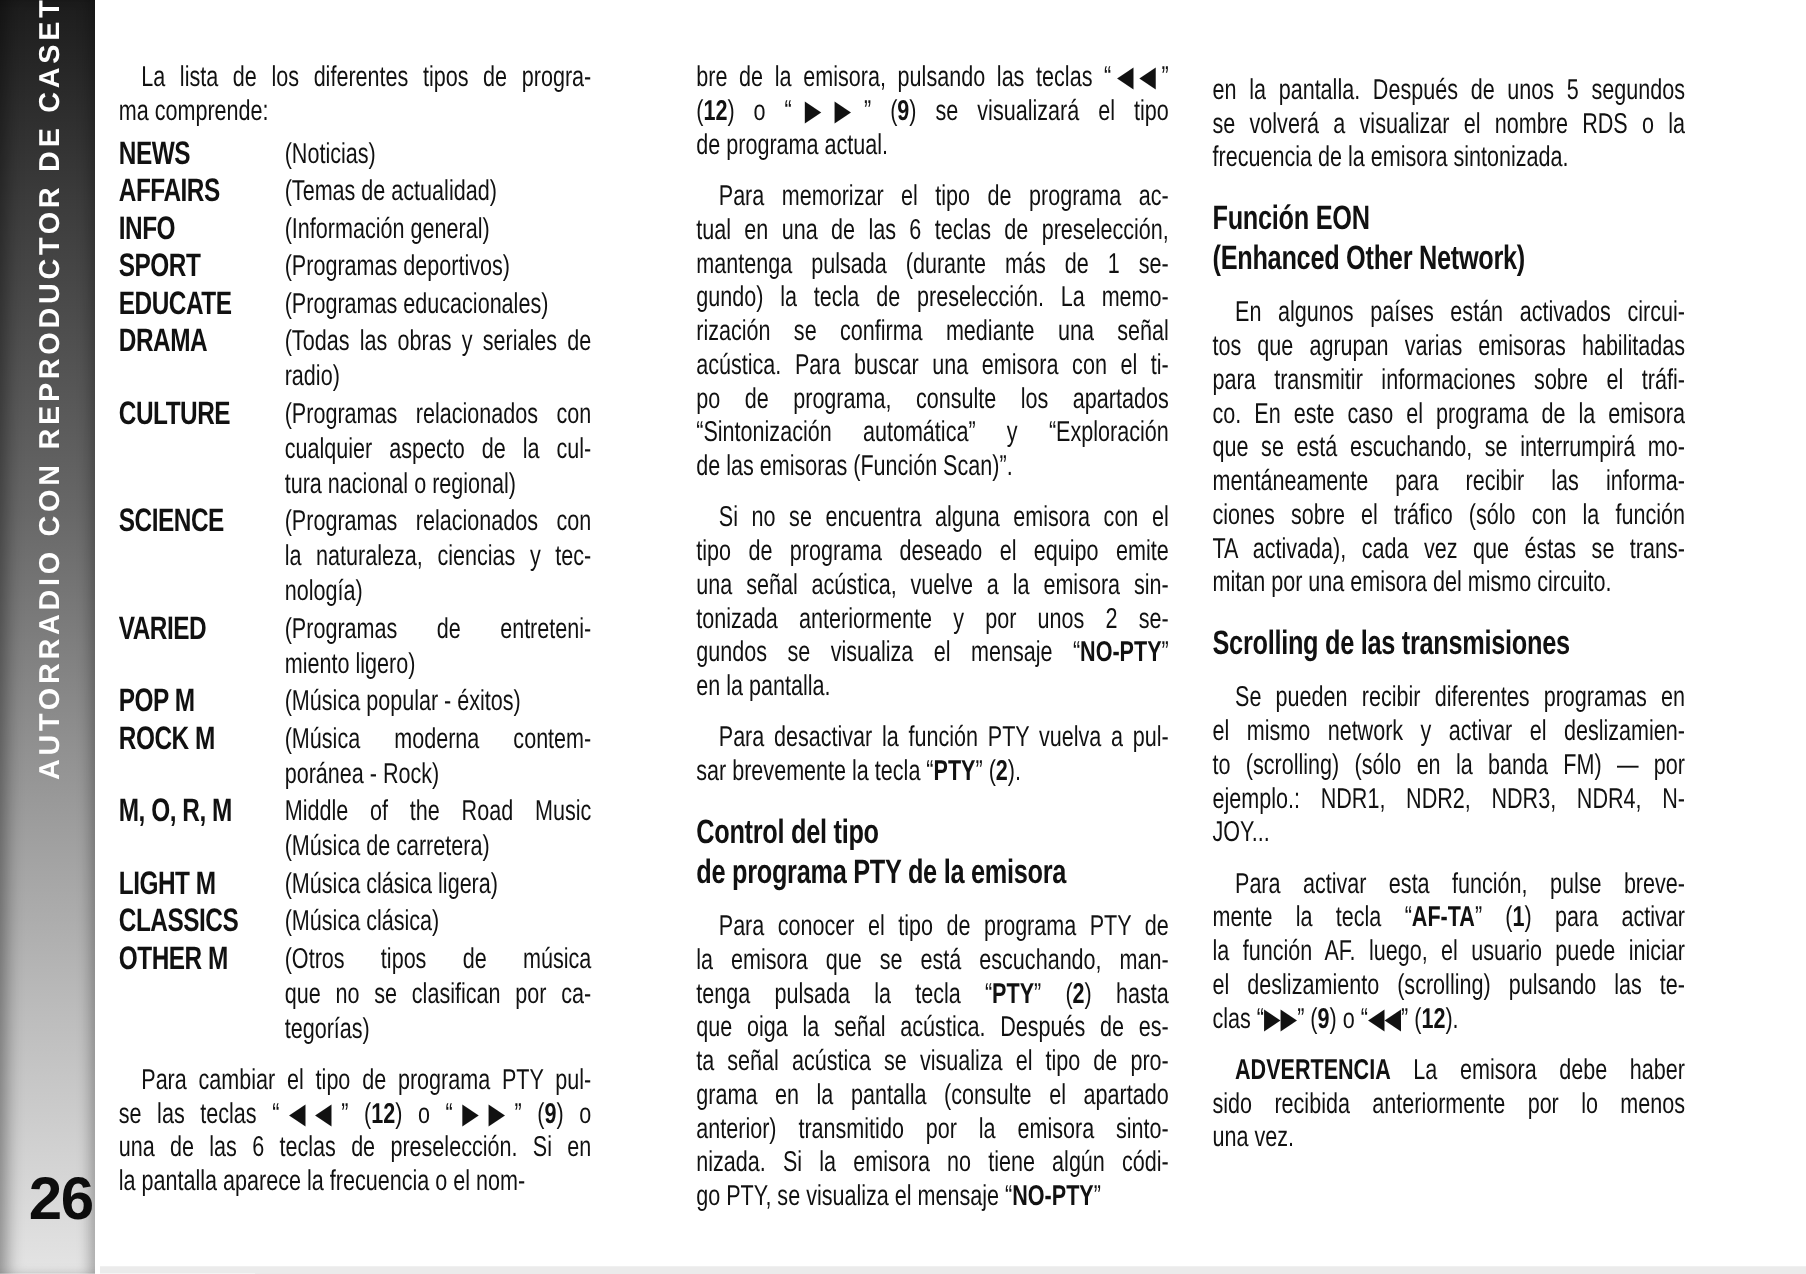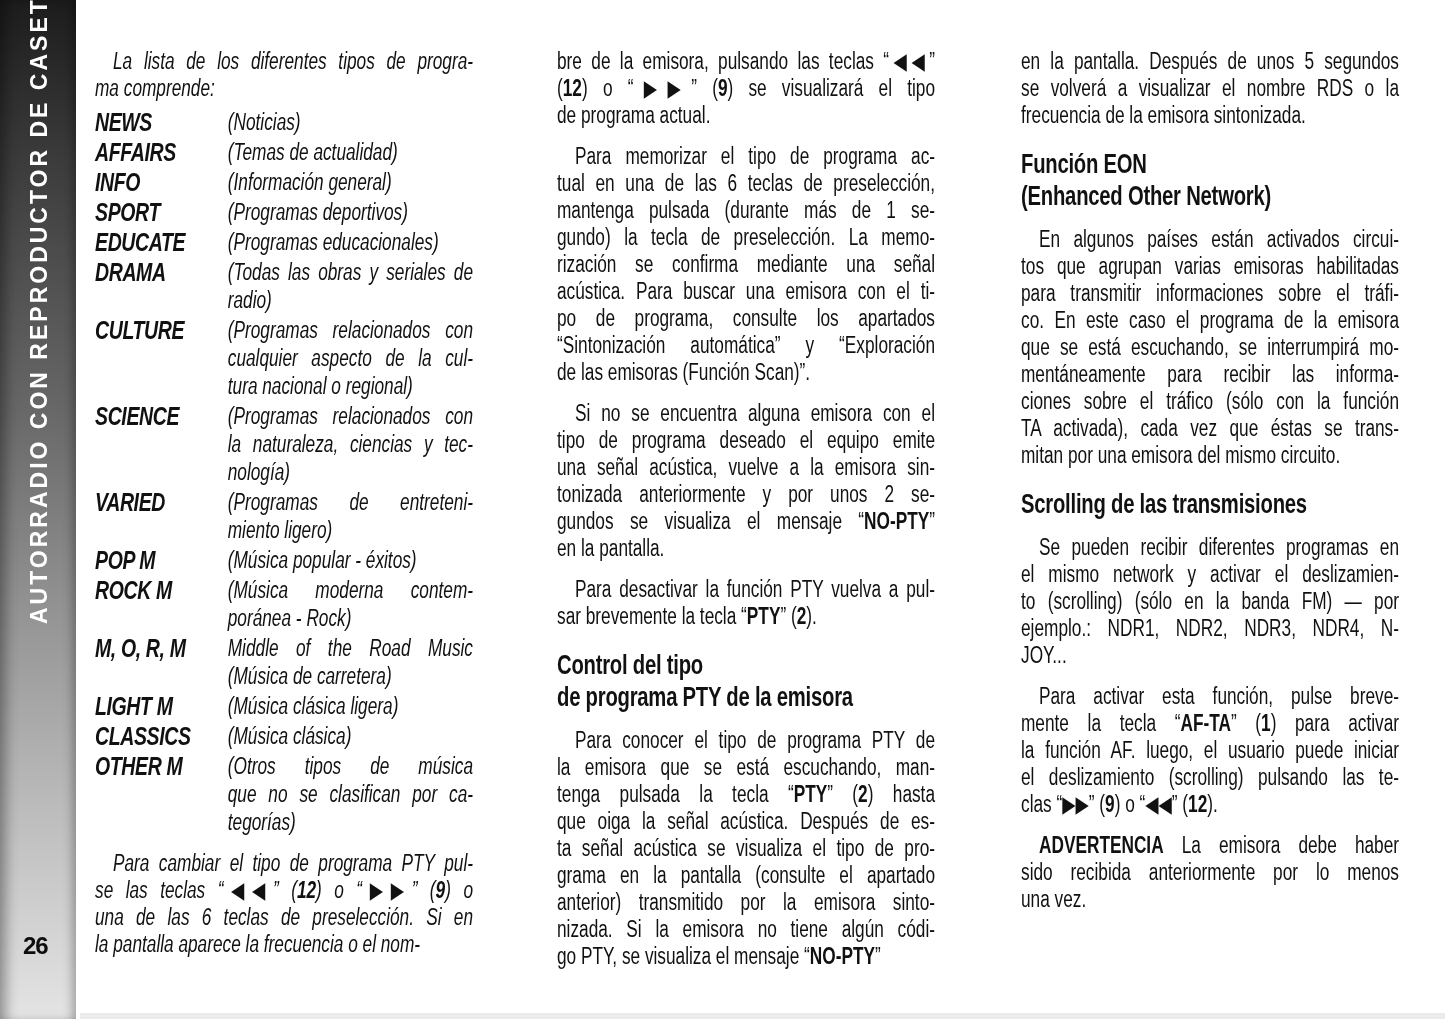--- a/index.html
+++ b/index.html
@@ -28,7 +28,7 @@
 
   
   .col{position:absolute;top:48px;width:378px;}
-  .col-1{left:95px;font-style:italic;}
+  .col-1{left:95px;}
   .col-2{left:557px;}
   .col-3{left:1021px;}
   .colinner{width:504px;transform:scaleX(0.75);transform-origin:0 0;}

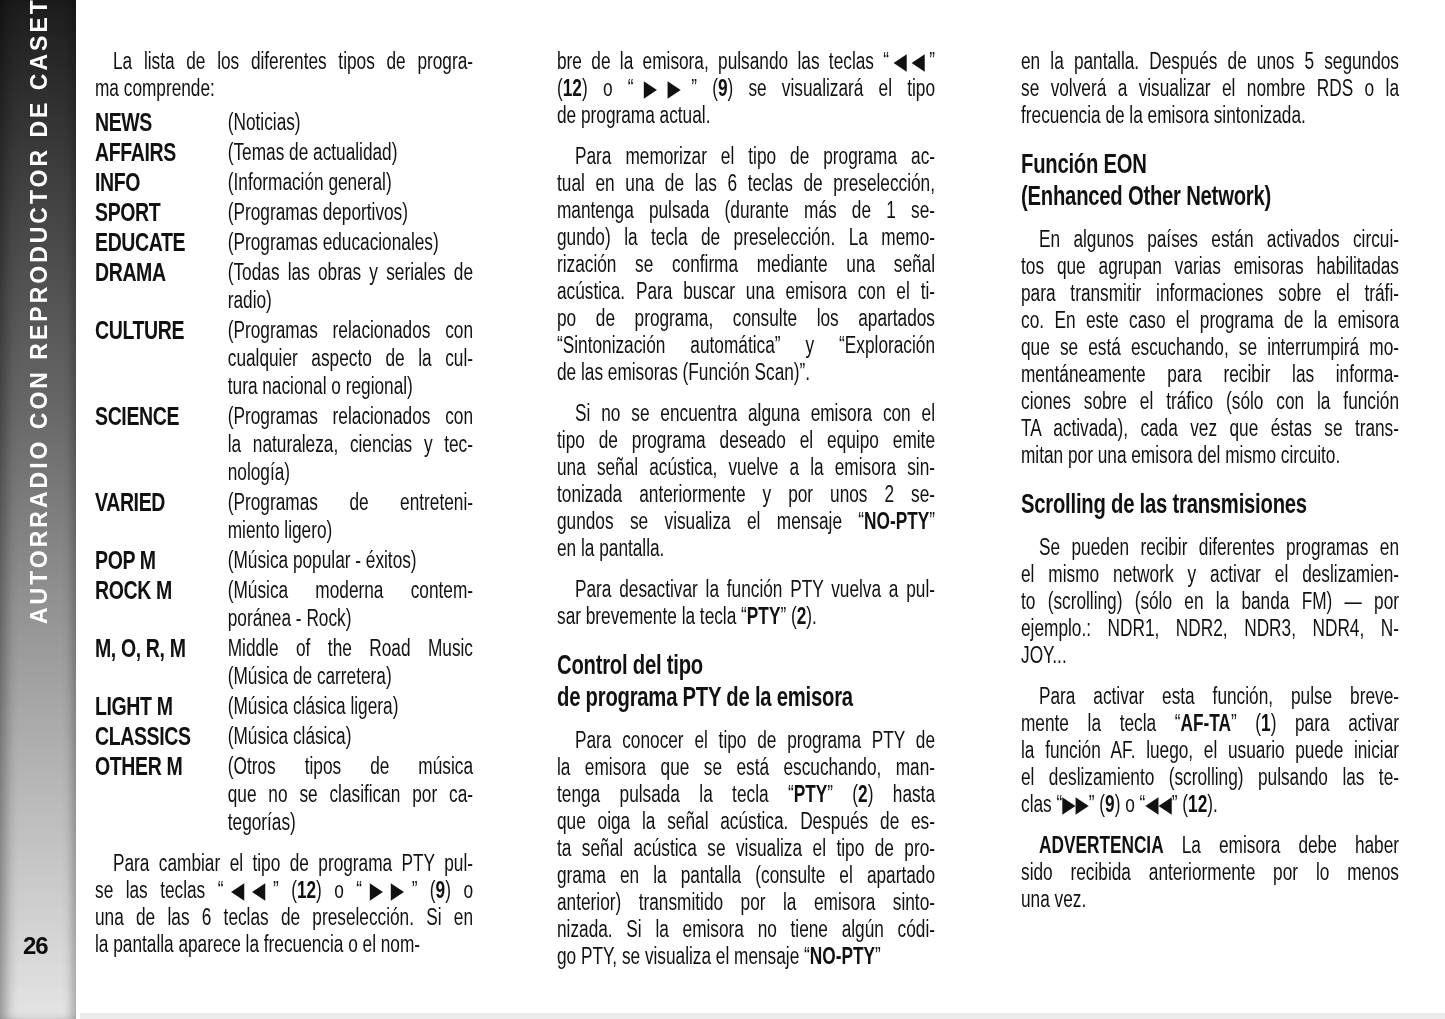--- a/index.html
+++ b/index.html
@@ -30,7 +30,7 @@
   .col{position:absolute;top:48px;width:378px;}
   .col-1{left:95px;}
   .col-2{left:557px;}
-  .col-3{left:1021px;}
+  .col-3{left:970px;margin-top:10px;}
   .colinner{width:504px;transform:scaleX(0.75);transform-origin:0 0;}
 
   .ln{font-size:23px;line-height:27px;text-align:left;white-space:nowrap;}

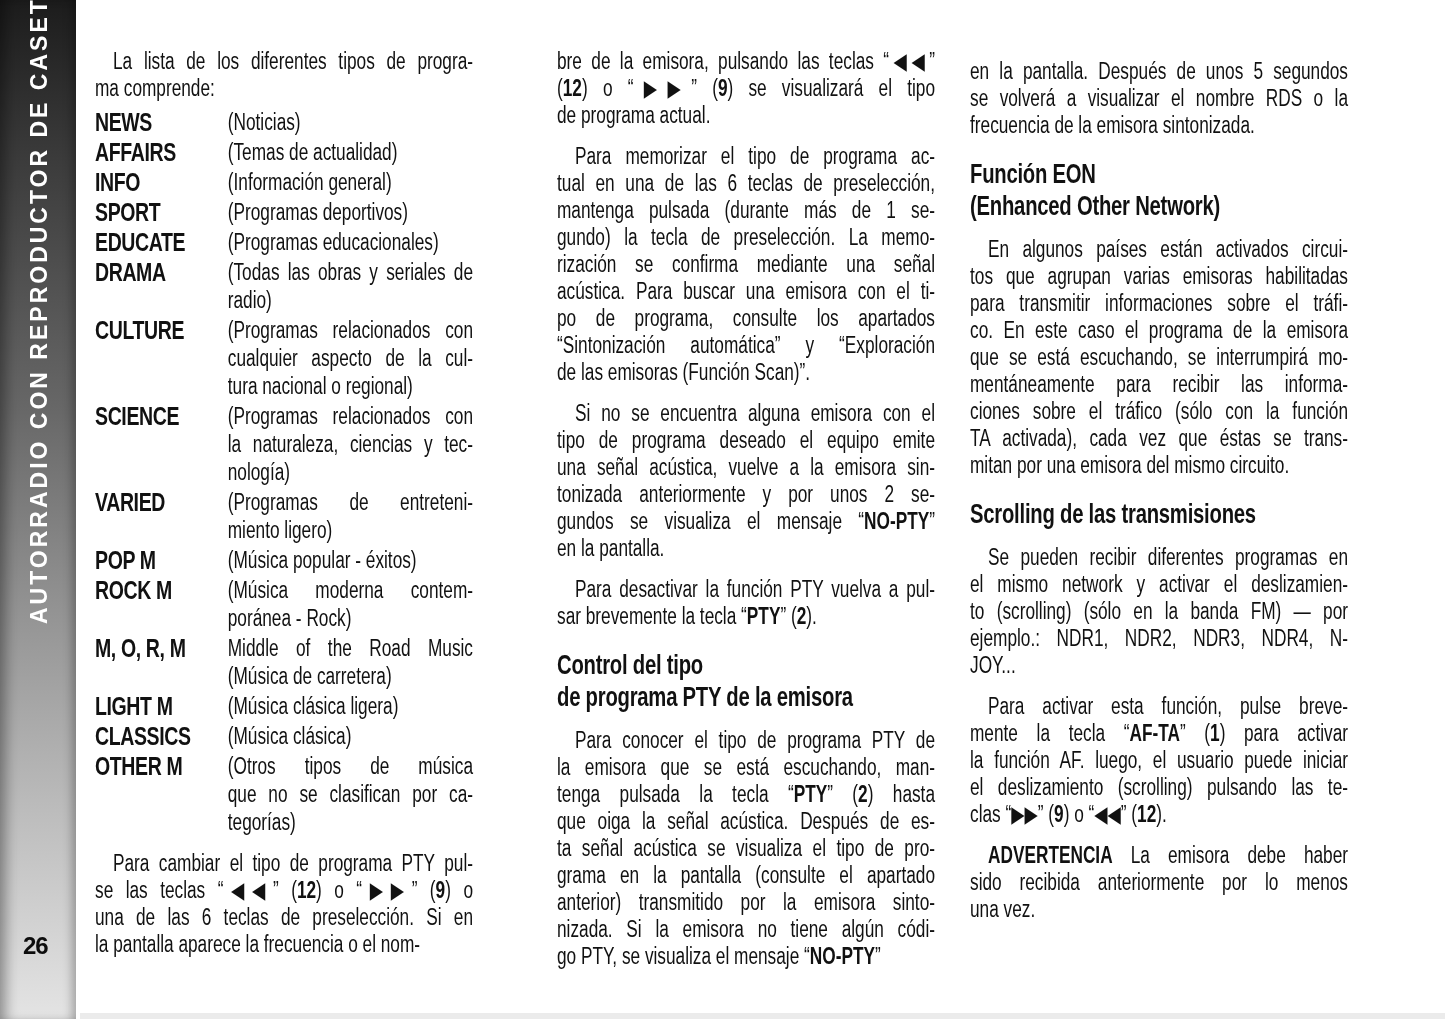--- a/index.html
+++ b/index.html
@@ -22,7 +22,7 @@
   }
   .page-number{
     position:absolute;left:23px;top:932px;
-    font-size:24px;font-weight:bold;color:#0d0d0d;letter-spacing:-1px;
+    font-size:48px;font-weight:bold;color:#0d0d0d;letter-spacing:-1px;
   }
   .bottom-line{position:absolute;left:80px;right:0;bottom:0;height:6px;background:#ebebeb;}
 

